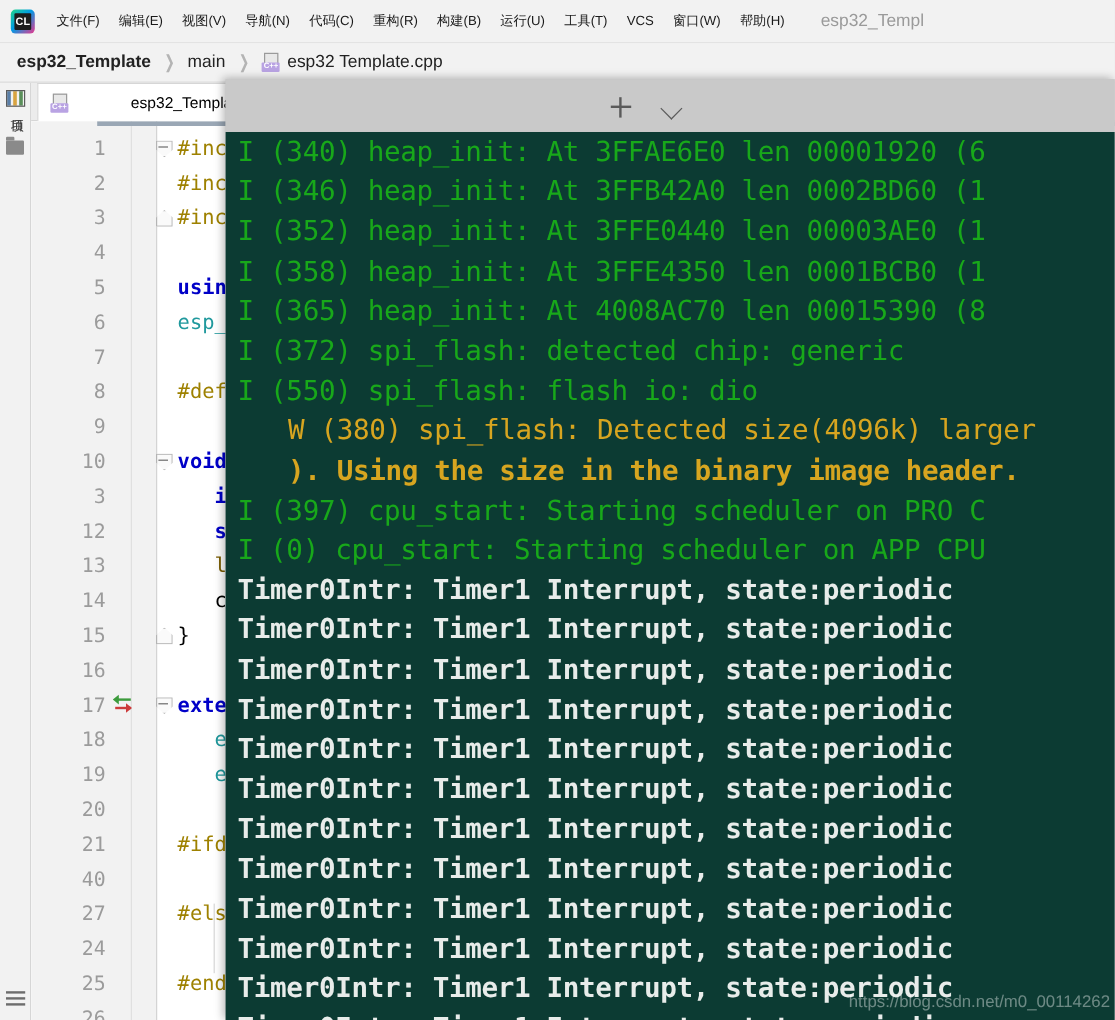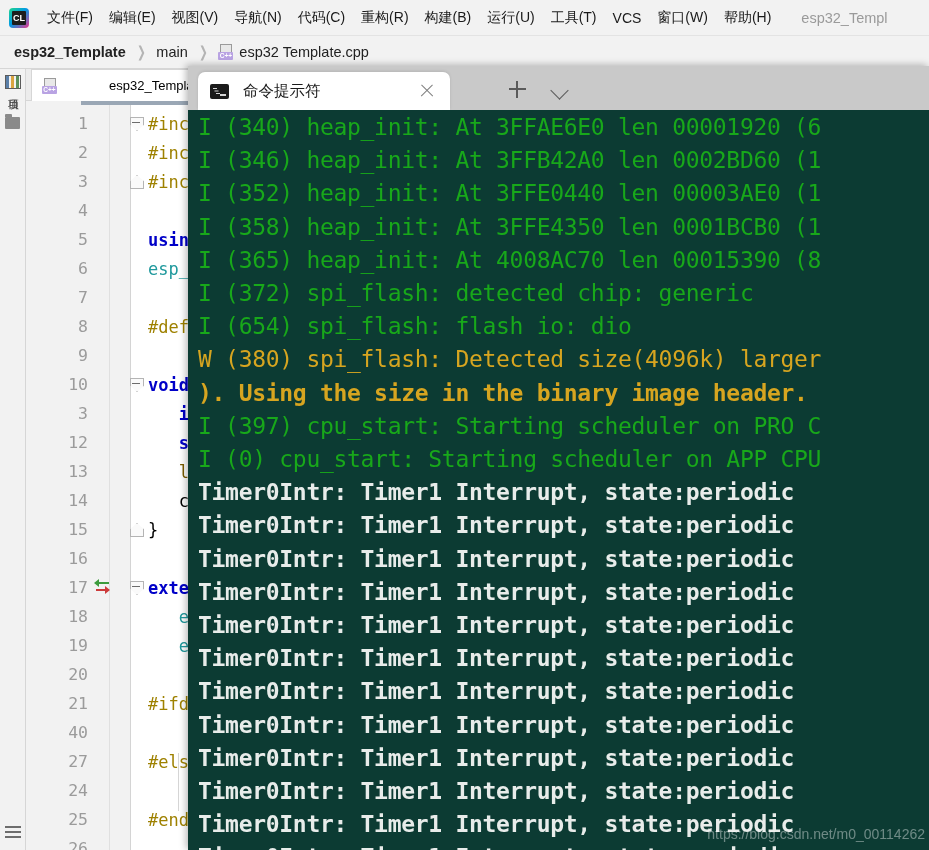--- a/index.html
+++ b/index.html
@@ -35,7 +35,7 @@
     font-family: "Liberation Sans", sans-serif;
   }
   .menu-item {
-    font-size: 14px; color: #1a1a1a;
+    font-size: 11px; color: #1a1a1a;
     padding: 3px 8px; white-space: nowrap; cursor: default;
   }
   .win-title {

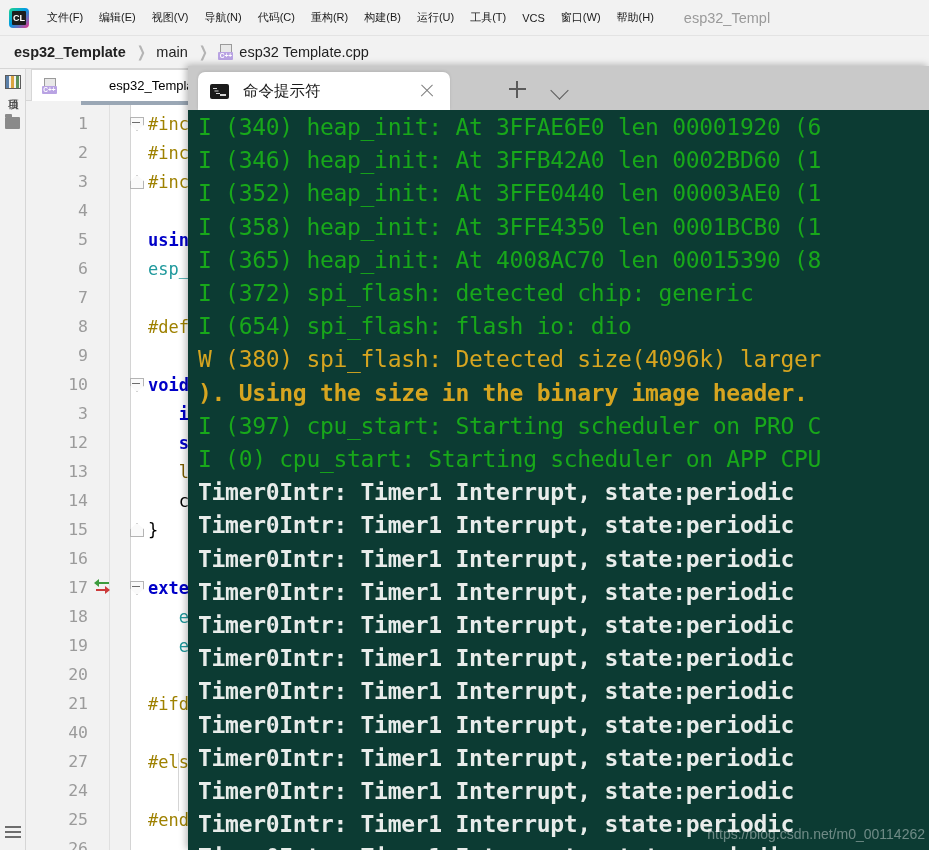--- a/index.html
+++ b/index.html
@@ -472,11 +472,6 @@
 
   <div class="terminal">
     <div class="term-tabbar">
-      <div class="term-tab">
-        <span class="term-icon"></span>
-        <span class="term-tab-title">命令提示符</span>
-        <span class="term-close"></span>
-      </div>
       <div class="term-newtab"></div>
       <div class="term-dropdown"></div>
     </div>

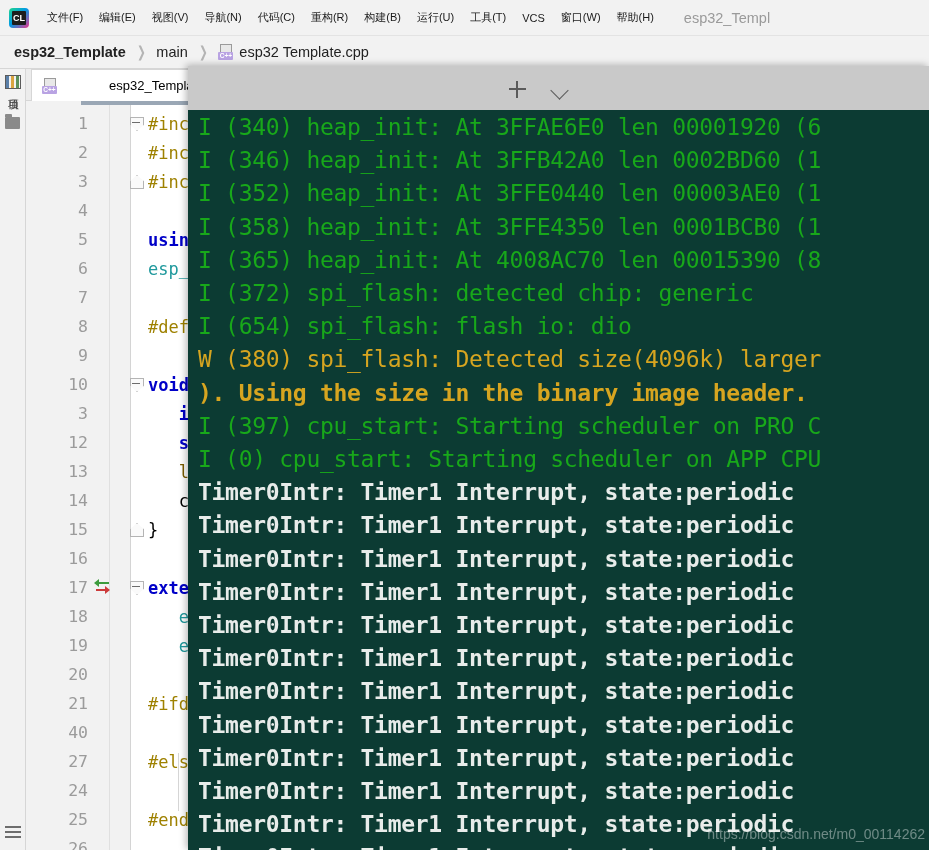--- a/index.html
+++ b/index.html
@@ -483,7 +483,7 @@
           <div class="term-line lg-info" style="top: 103.6px;">I (358) heap_init: At 3FFE4350 len 0001BCB0 (1</div>
           <div class="term-line lg-info" style="top: 136.8px;">I (365) heap_init: At 4008AC70 len 00015390 (8</div>
           <div class="term-line lg-info" style="top: 170px;">I (372) spi_flash: detected chip: generic</div>
-          <div class="term-line lg-info" style="top: 203.2px;">I (654) spi_flash: flash io: dio</div>
+          <div class="term-line lg-info" style="top: 203.2px;">I (550) spi_flash: flash io: dio</div>
           <div class="term-line lg-warn" style="top: 236.4px;">W (380) spi_flash: Detected size(4096k) larger</div>
           <div class="term-line lg-warn" style="top: 269.6px; font-weight: bold;">). Using the size in the binary image header.</div>
           <div class="term-line lg-info" style="top: 302.8px;">I (397) cpu_start: Starting scheduler on PRO C</div>

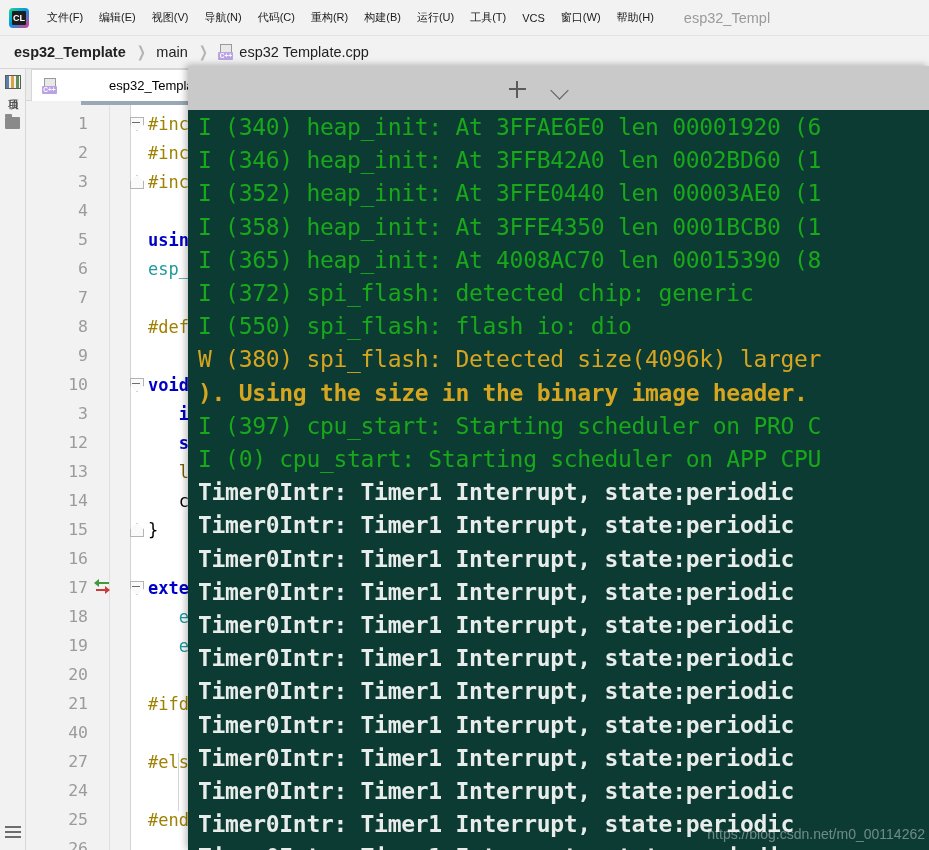--- a/index.html
+++ b/index.html
@@ -286,7 +286,7 @@
     font-size: 23px; letter-spacing: -0.3px;
   }
   .lg-info { color: #18a81a; }
-  .lg-warn { color: #d7a520; }
+  .lg-warn { color: #d7a520; margin-left: 42px; }
   .lg-plain { color: #e8ecea; font-weight: bold; }
 
   

